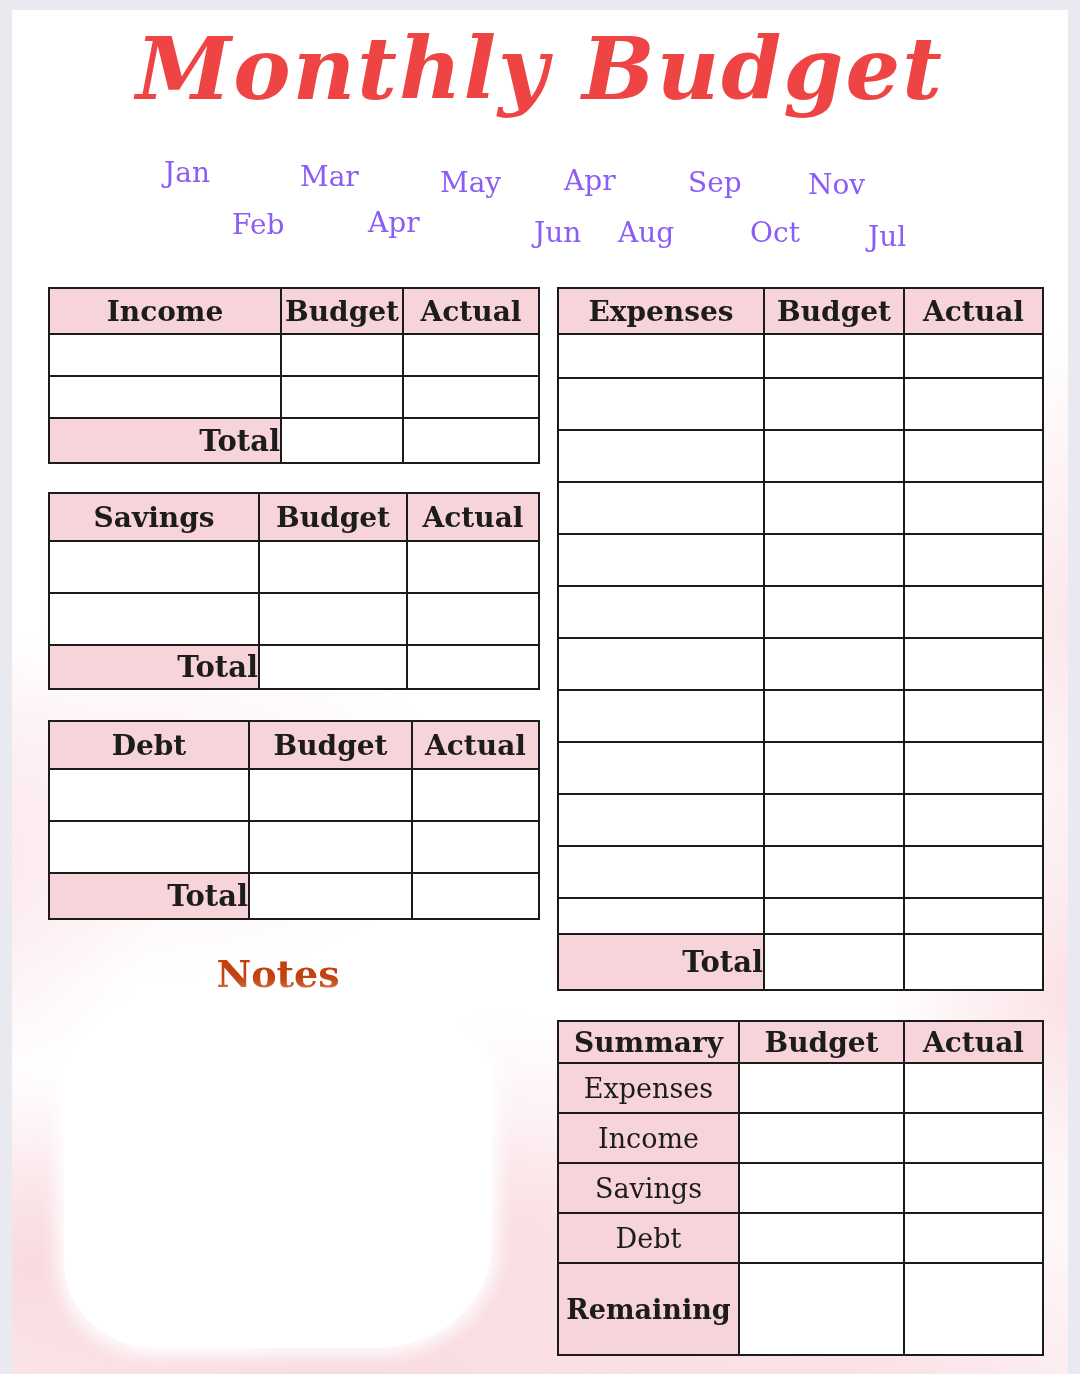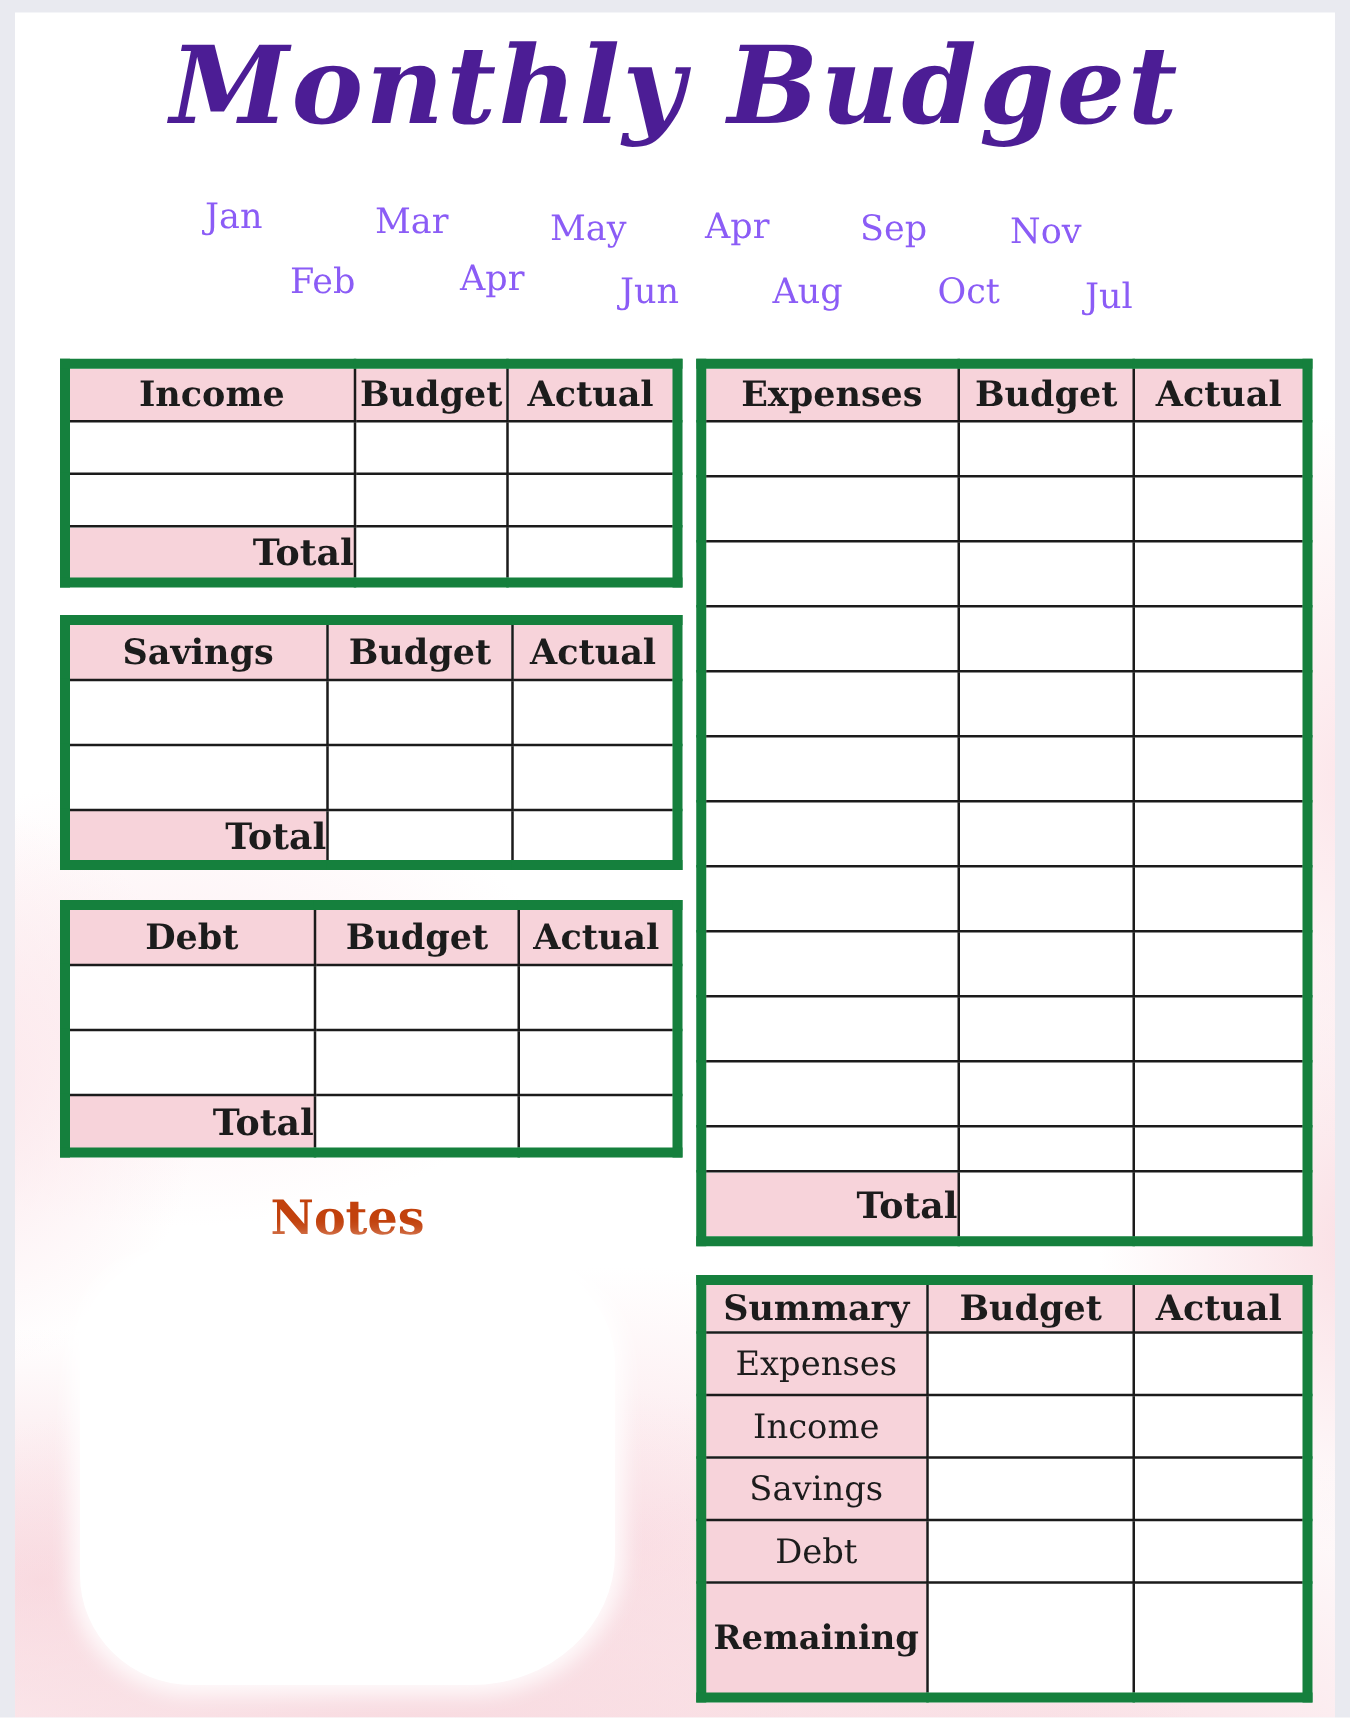--- a/index.html
+++ b/index.html
@@ -31,7 +31,7 @@
     text-align:center;
     font-size:86px;line-height:1.1;
     font-style:italic;font-weight:bold;
-    letter-spacing:2px;color:#4c1d95;
+    letter-spacing:2px;color:#ef4444;
   }
   .mo{
     position:absolute;font-size:28px;color:#8b5cf6;white-space:nowrap;

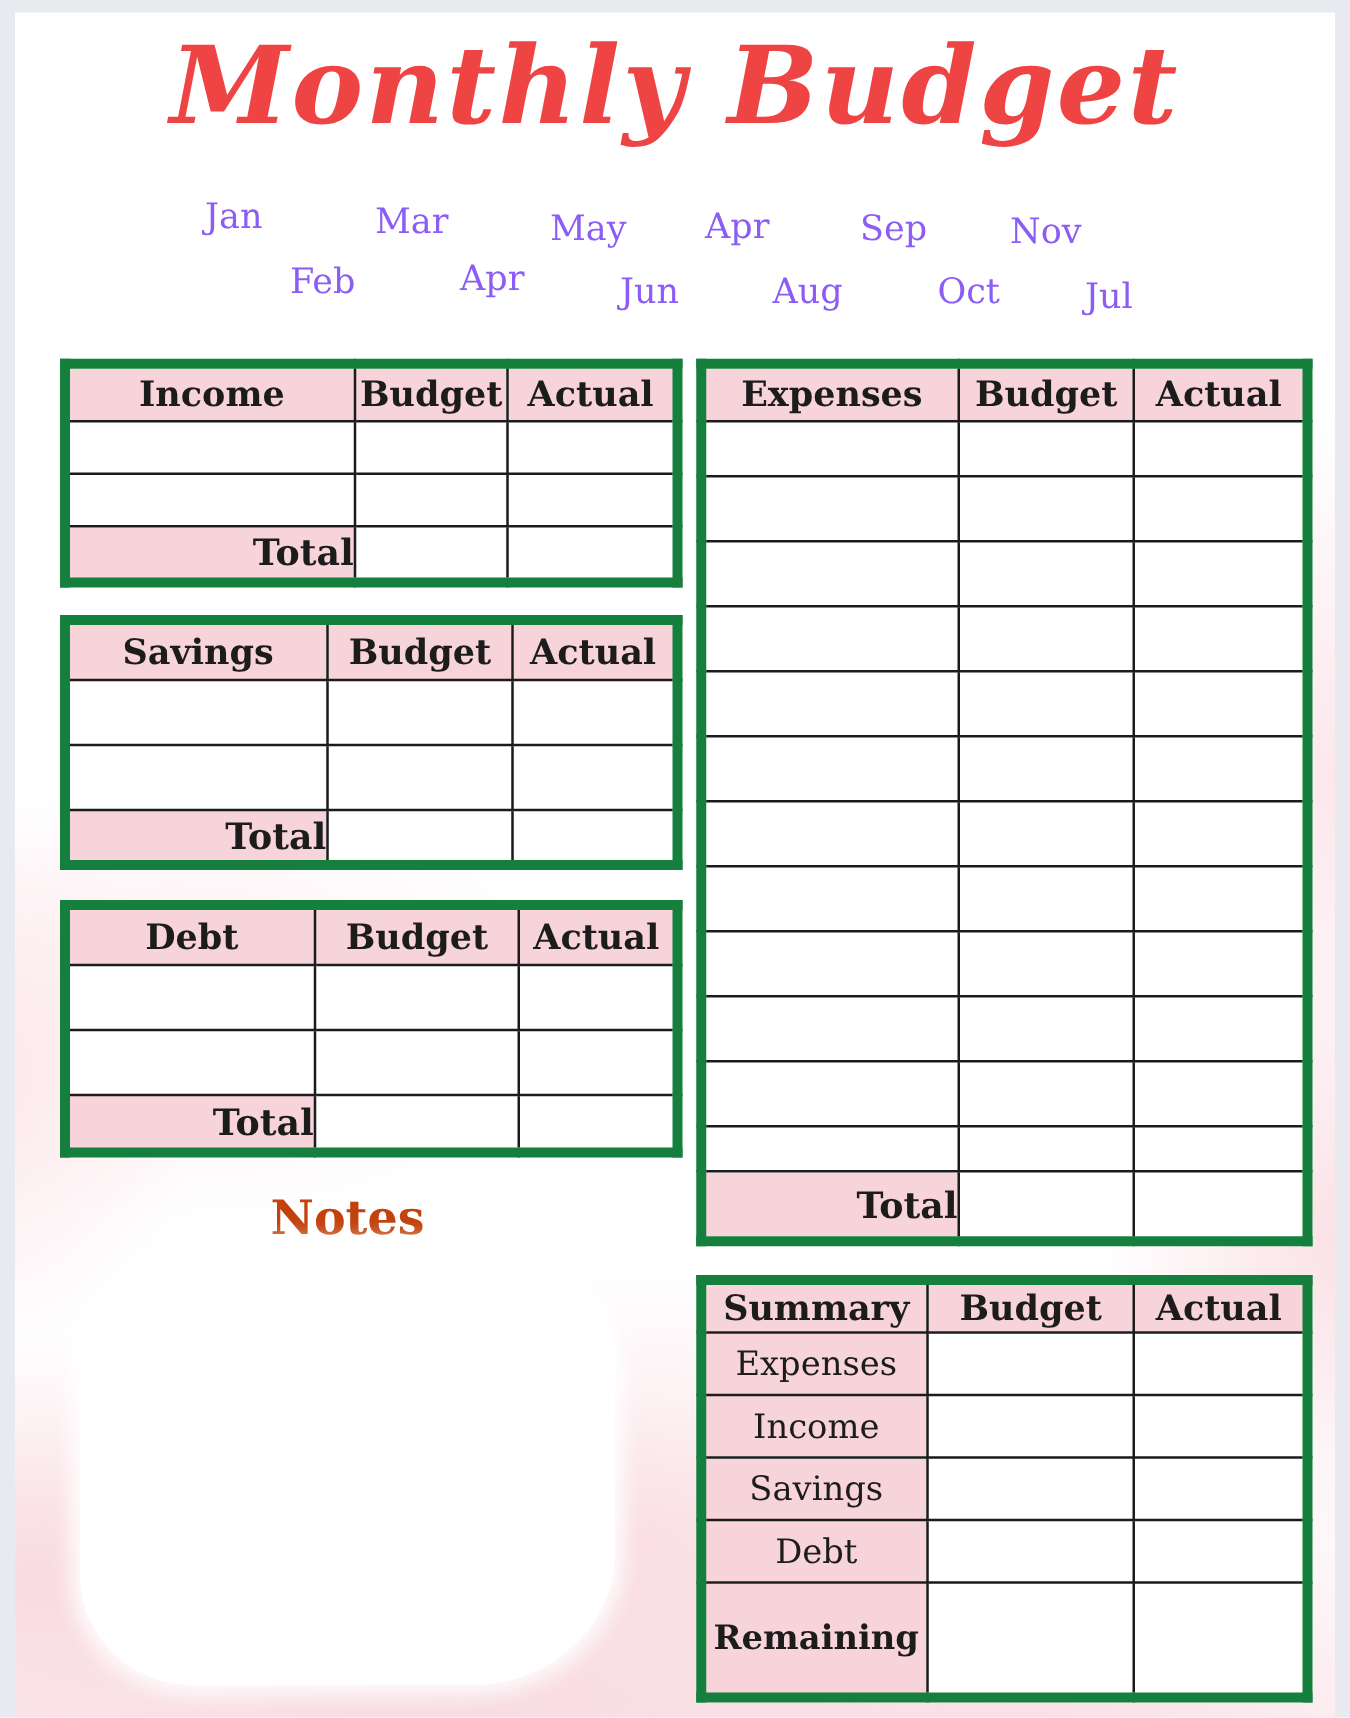--- a/index.html
+++ b/index.html
@@ -82,7 +82,7 @@
 
     <span class="mo" style="left:220px;top:198px">Feb</span>
     <span class="mo" style="left:356px;top:196px">Apr</span>
-    <span class="mo" style="left:484px;top:206px">Jun</span>
+    <span class="mo" style="left:522px;top:206px">Jun</span>
     <span class="mo" style="left:606px;top:206px">Aug</span>
     <span class="mo" style="left:738px;top:206px">Oct</span>
     <span class="mo" style="left:856px;top:210px">Jul</span>

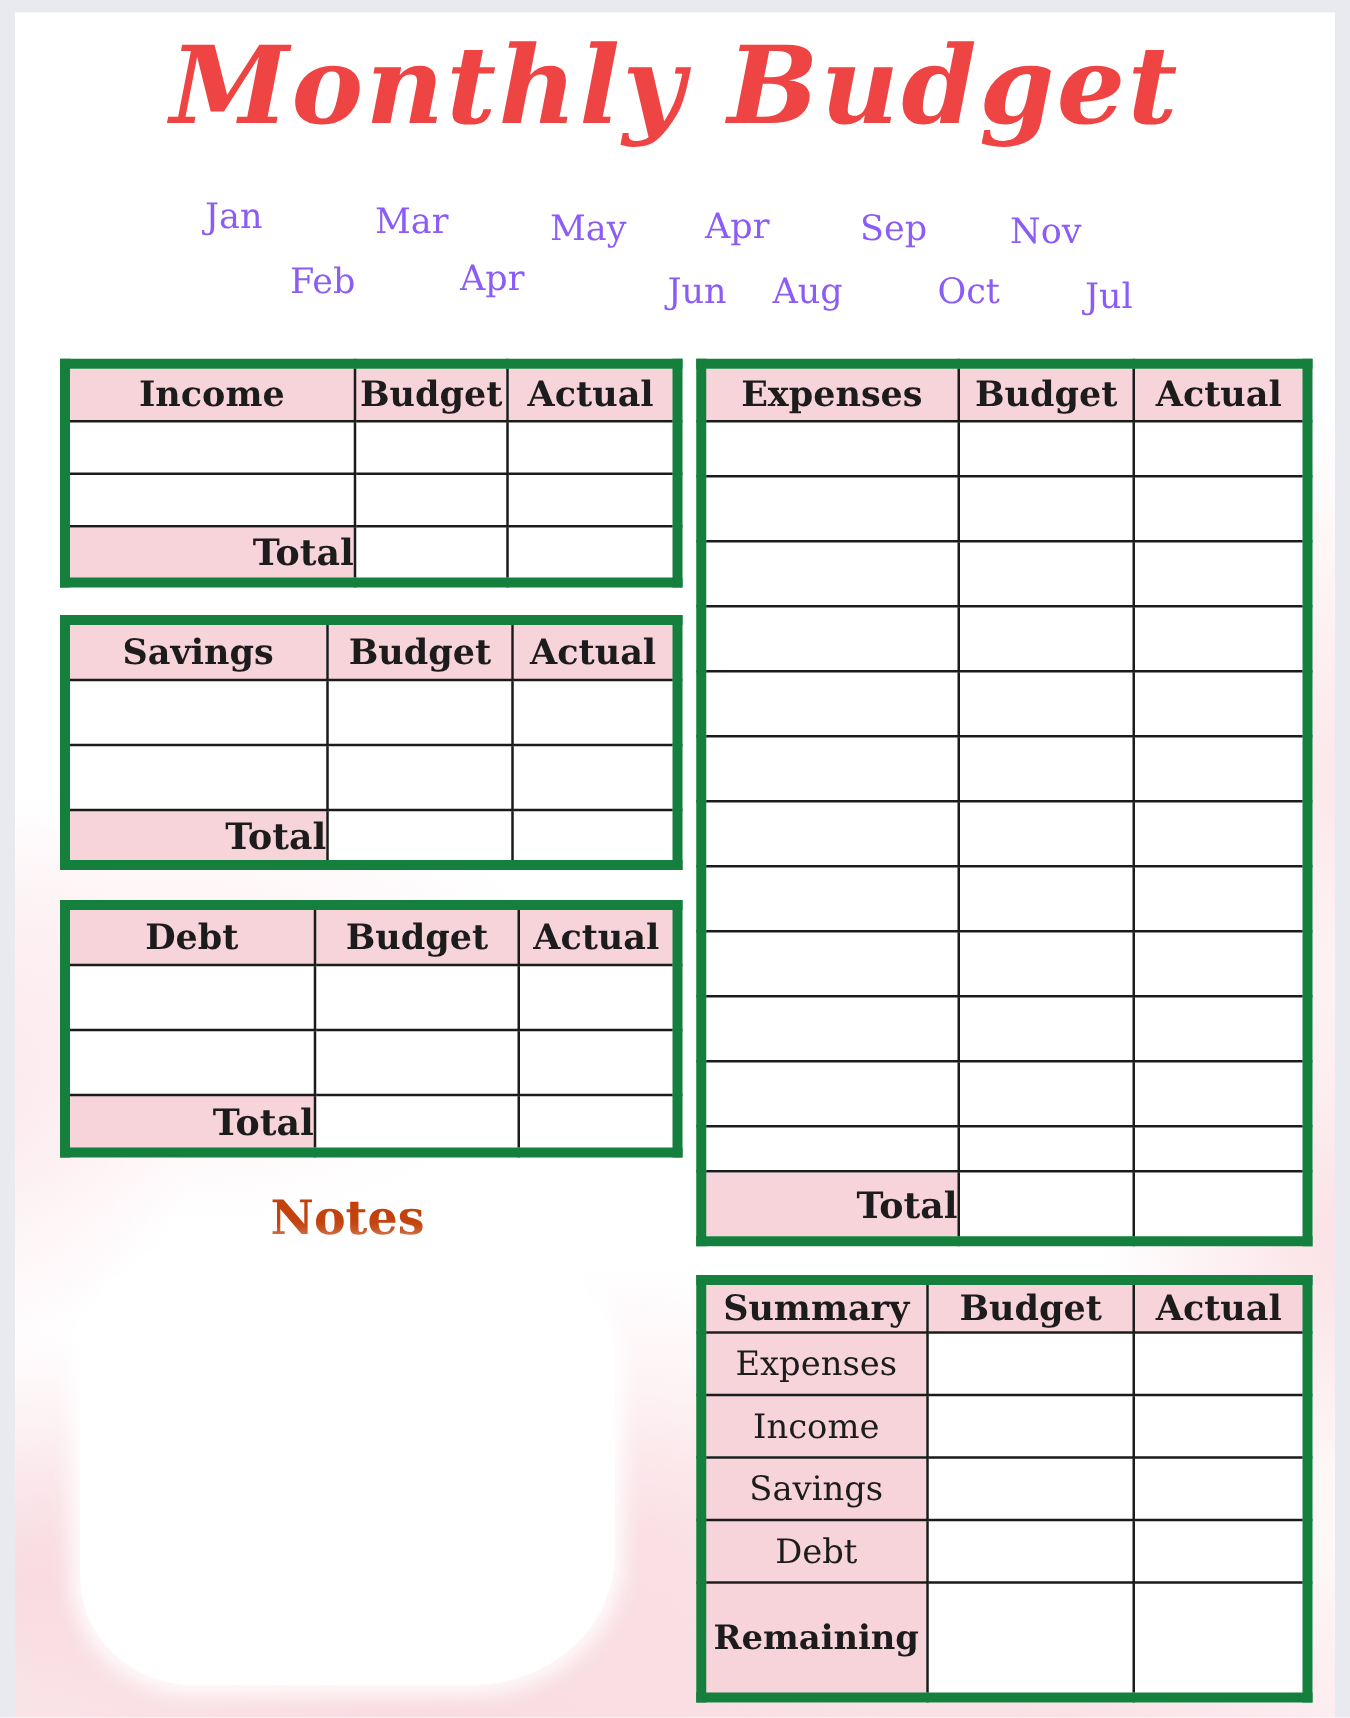--- a/index.html
+++ b/index.html
@@ -38,7 +38,7 @@
   }
   table.budget-table{
     position:absolute;border-collapse:collapse;table-layout:fixed;
-    border:8px solid #15803d;background:#ffffff;
+    border:2px solid #15803d;background:#ffffff;
   }
   table.budget-table th, table.budget-table td{
     border:2.5px solid #1b1b1b;padding:0;overflow:hidden;

